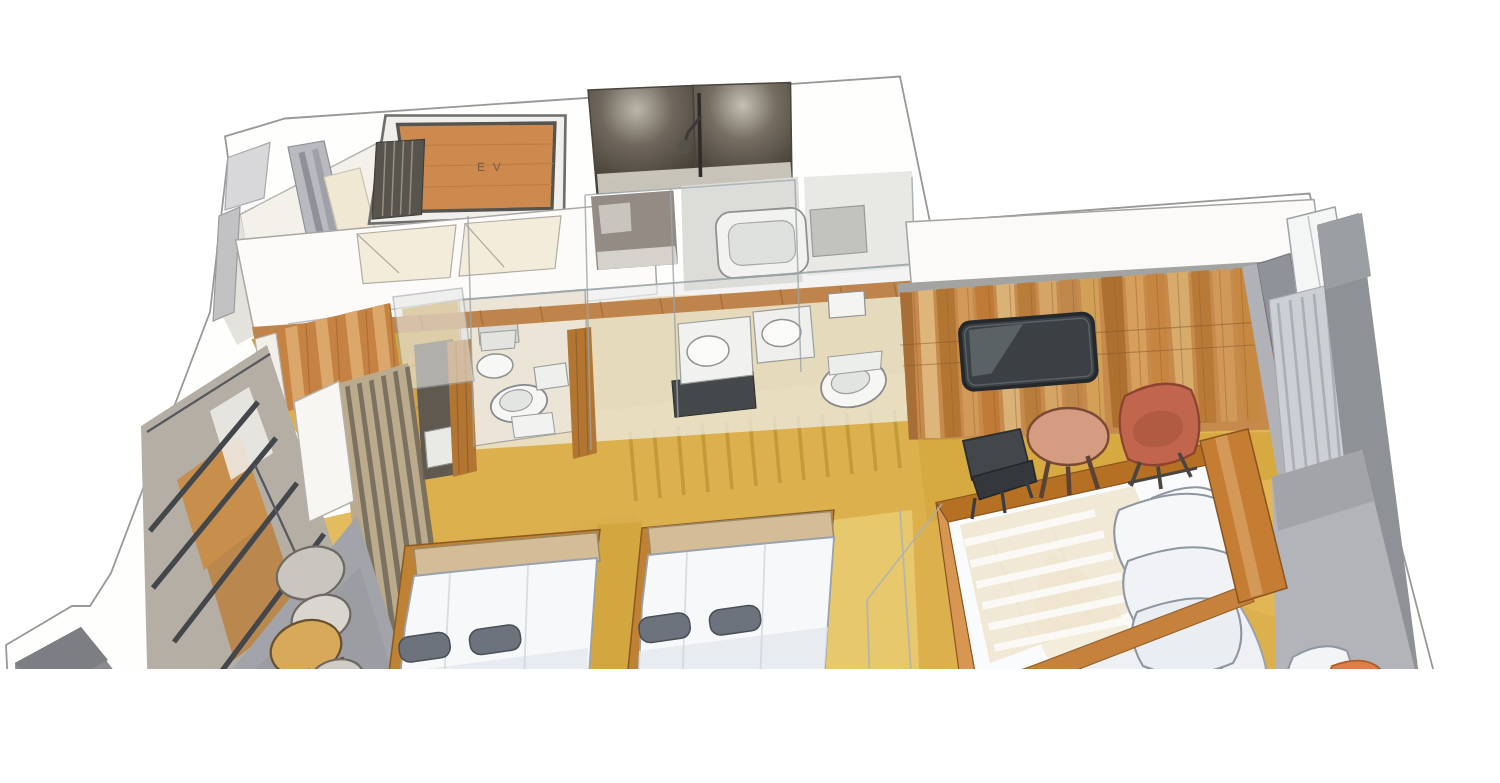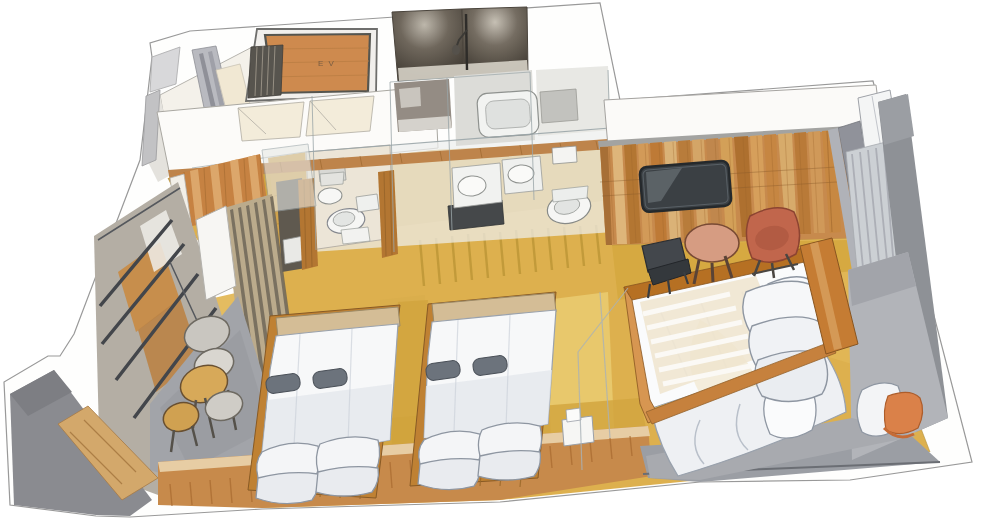--- a/index.html
+++ b/index.html
@@ -3,7 +3,7 @@
 <meta charset="utf-8">
 <style>
 html,body{margin:0;padding:0;background:#ffffff;}
-#scene{width:1000px;height:522px;position:relative;font-family:"Liberation Sans",sans-serif;}
+#scene{width:1000px;height:398px;position:relative;font-family:"Liberation Sans",sans-serif;margin-top:48px;}
 svg{filter:blur(0.5px) saturate(0.96);}
 </style>
 </head>

